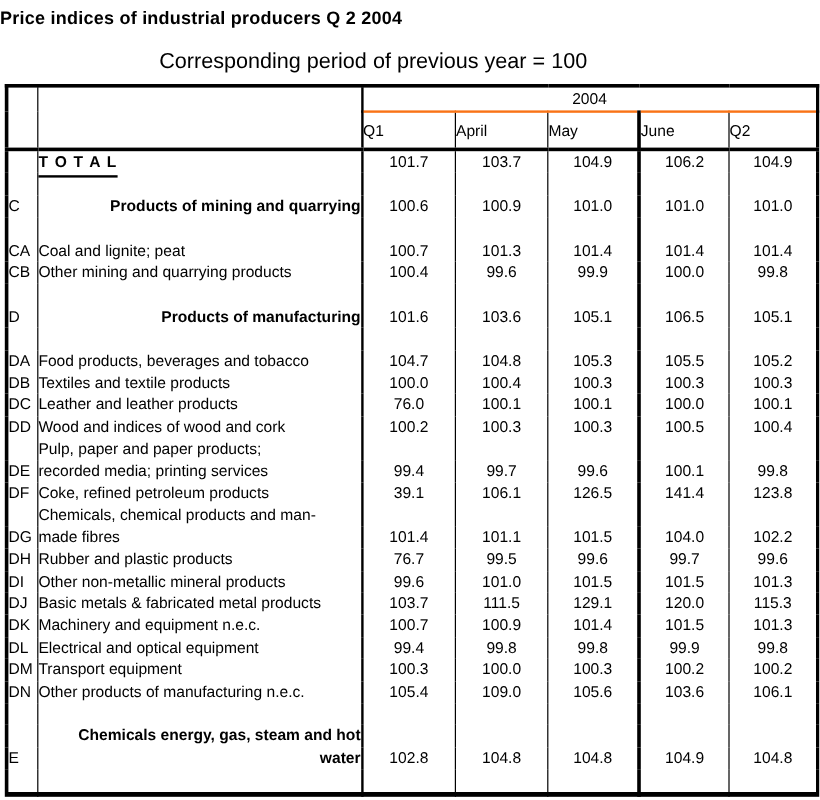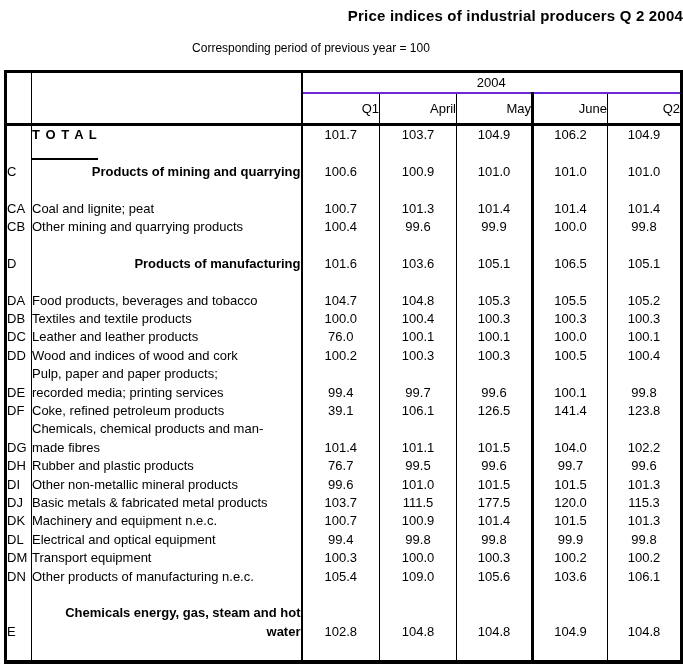--- a/index.html
+++ b/index.html
@@ -21,7 +21,7 @@
     top: 7px;
     left: 0;
     width: 683px;
-    text-align: right;
+    text-align: left;
     font-size: 15px;
     font-weight: bold;
     letter-spacing: 0.2px;

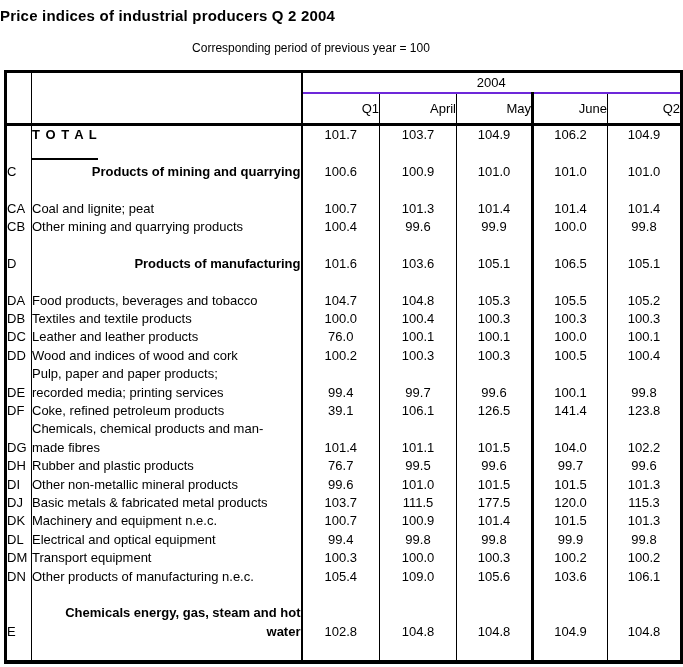--- a/index.html
+++ b/index.html
@@ -32,7 +32,7 @@
     left: 0;
     width: 622px;
     text-align: center;
-    font-size: 12px;
+    font-size: 18px;
   }
   table.idx {
     position: absolute;

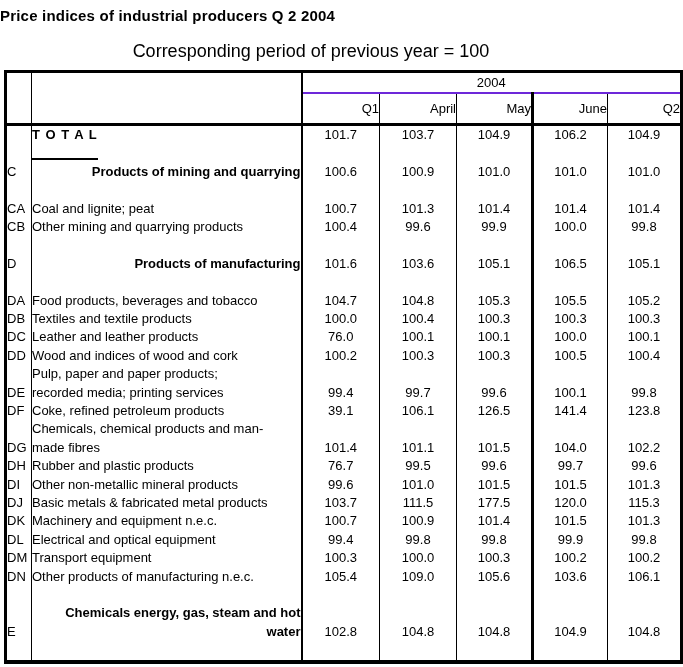--- a/index.html
+++ b/index.html
@@ -62,7 +62,7 @@
   .c-v4    { }
   
   tr.h1 td { height: 19px; }
-  td.year-cell { border-bottom: 2px solid #6d28d9; text-align: center; vertical-align: middle; }
+  td.year-cell { border-bottom: 2px solid #f97316; text-align: center; vertical-align: middle; }
   tr.h2 td { height: 29px; border-bottom: 3px solid #000000; text-align: right; vertical-align: middle; }
   td.hspan { border-bottom: 3px solid #000000; }
   

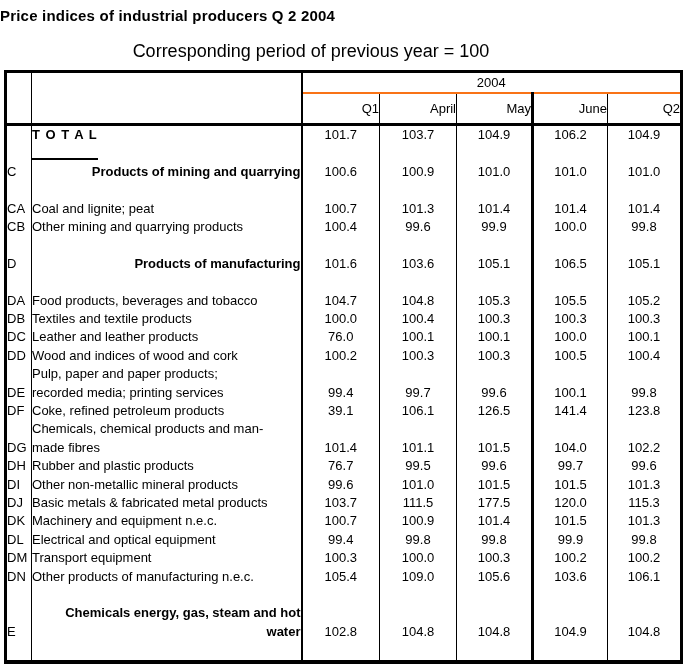--- a/index.html
+++ b/index.html
@@ -63,7 +63,7 @@
   
   tr.h1 td { height: 19px; }
   td.year-cell { border-bottom: 2px solid #f97316; text-align: center; vertical-align: middle; }
-  tr.h2 td { height: 29px; border-bottom: 3px solid #000000; text-align: right; vertical-align: middle; }
+  tr.h2 td { height: 29px; border-bottom: 3px solid #000000; text-align: left; vertical-align: middle; }
   td.hspan { border-bottom: 3px solid #000000; }
   
   tr.body-row td { height: 18.4px; vertical-align: middle; line-height: 18.4px; }

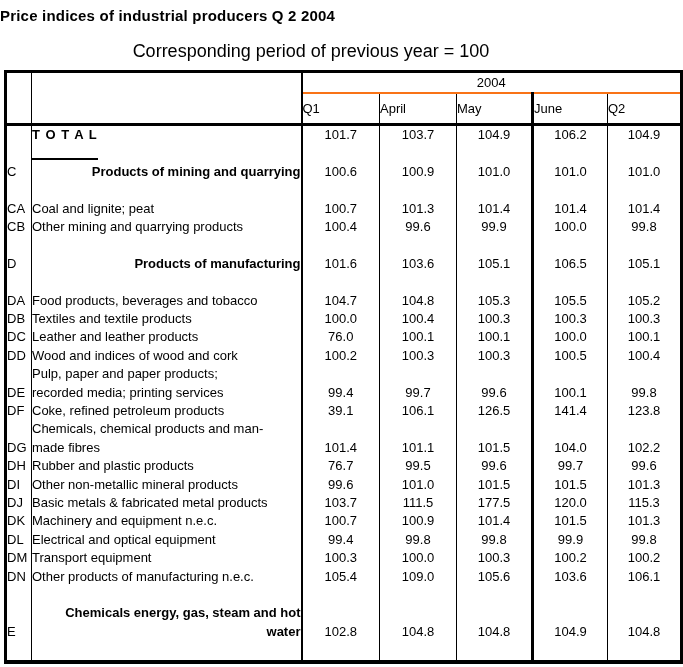--- a/index.html
+++ b/index.html
@@ -75,7 +75,7 @@
     font-weight: bold;
     letter-spacing: 1px;
     border-bottom: 2px solid #000000;
-    padding-bottom: 16px;
+    padding-bottom: 4px;
   }
 </style>
 </head>

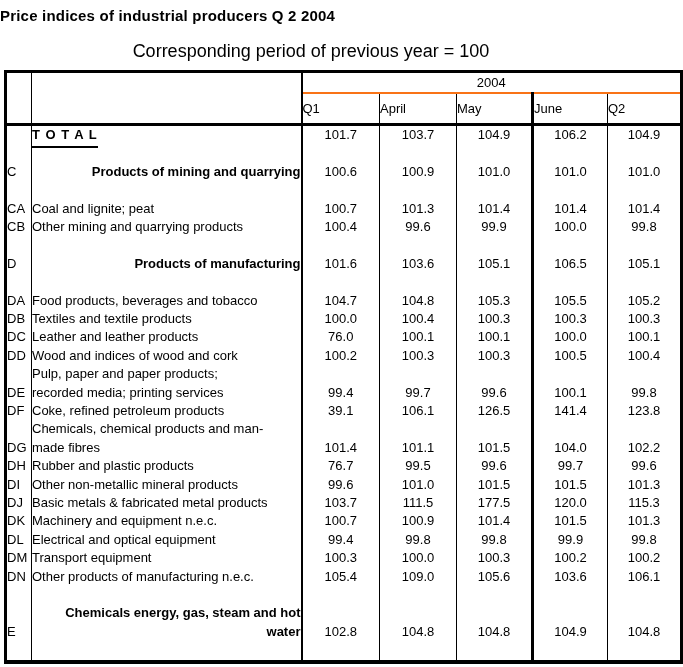--- a/index.html
+++ b/index.html
@@ -295,7 +295,7 @@
           <td class="c-name cell-name">Basic metals &amp; fabricated metal products</td>
           <td class="c-v0 cell-val">103.7</td>
           <td class="c-v1 cell-val">111.5</td>
-          <td class="c-v2 cell-val">177.5</td>
+          <td class="c-v2 cell-val">129.1</td>
           <td class="c-v3 cell-val">120.0</td>
           <td class="c-v4 cell-val">115.3</td>
         </tr>

